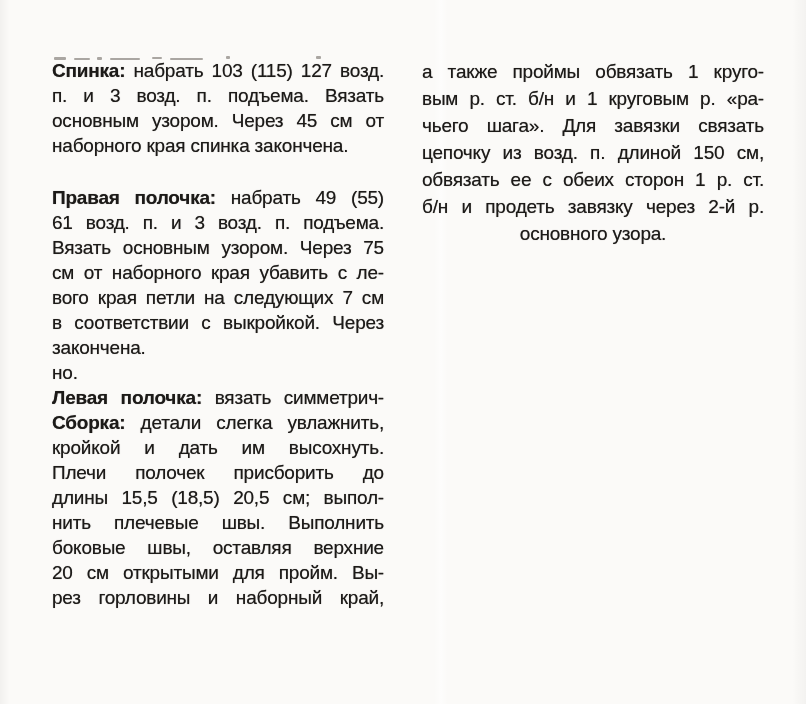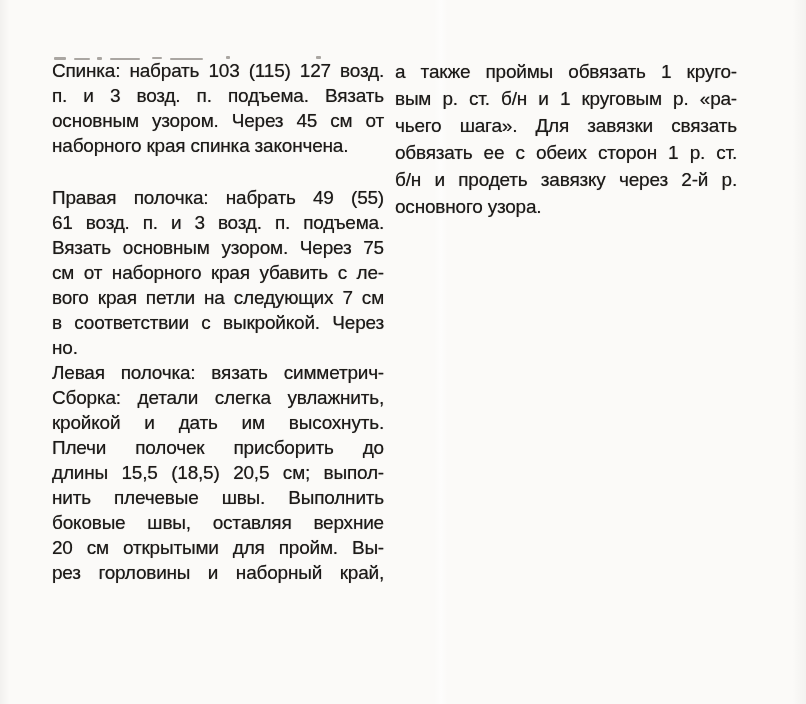--- a/index.html
+++ b/index.html
@@ -49,7 +49,7 @@
     text-align: justify;
     text-align-last: justify;
   }
-  .line b { font-weight: 400; }
+  .line b { font-weight: 700; }
 
   .speck {
     position: absolute;

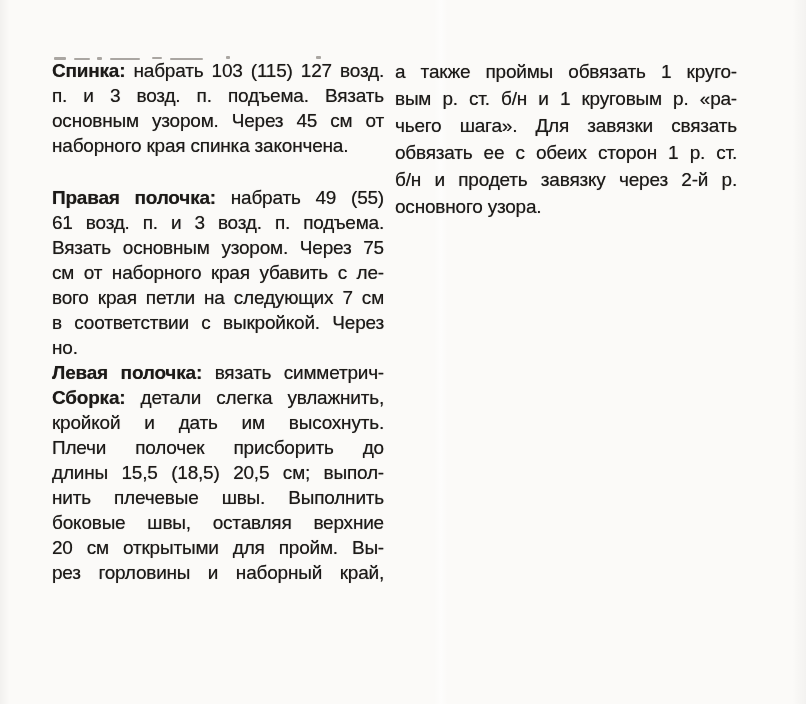--- a/index.html
+++ b/index.html
@@ -31,7 +31,7 @@
     top: 58px;
   }
   #col-left  { left: 52px;  width: 332px; }
-  #col-right { left: 395px; width: 342px; }
+  #col-right { left: 422px; width: 342px; }
 
   .paragraph { margin: 0; }
   .paragraph.gap-before { margin-top: 27px; }

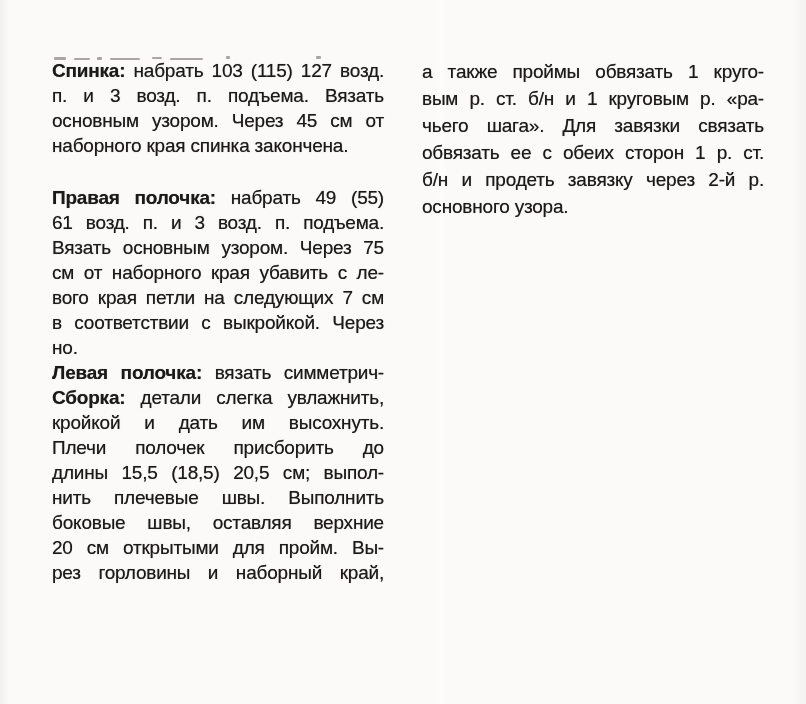--- a/index.html
+++ b/index.html
@@ -111,6 +111,7 @@
       <div class="line just"><span>а также проймы обвязать 1 круго-</span></div>
       <div class="line just"><span>вым р. ст. б/н и 1 круговым р. «ра-</span></div>
       <div class="line just"><span>чьего шага». Для завязки связать</span></div>
+      <div class="line just"><span>цепочку из возд. п. длиной 150 см,</span></div>
       <div class="line just"><span>обвязать ее с обеих сторон 1 р. ст.</span></div>
       <div class="line just"><span>б/н и продеть завязку через 2-й р.</span></div>
       <div class="line"><span>основного узора.</span></div>

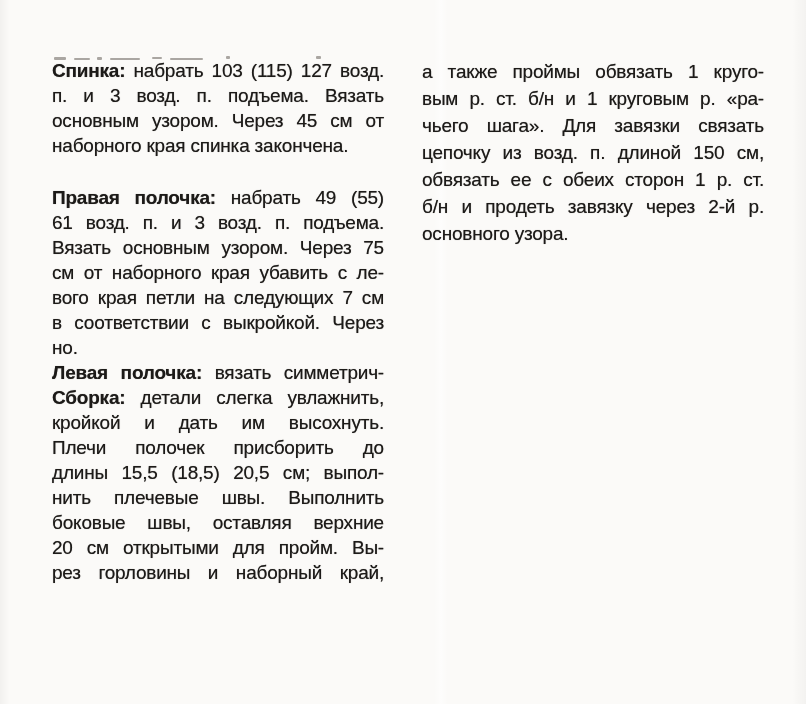--- a/index.html
+++ b/index.html
@@ -44,7 +44,7 @@
     text-shadow: 0 0 0.7px rgba(30,27,24,0.65);
     white-space: normal;
   }
-  #col-right .line { line-height: 27px; }
+  #col-right .line { line-height: 27px; text-align: center; }
   .line.just {
     text-align: justify;
     text-align-last: justify;

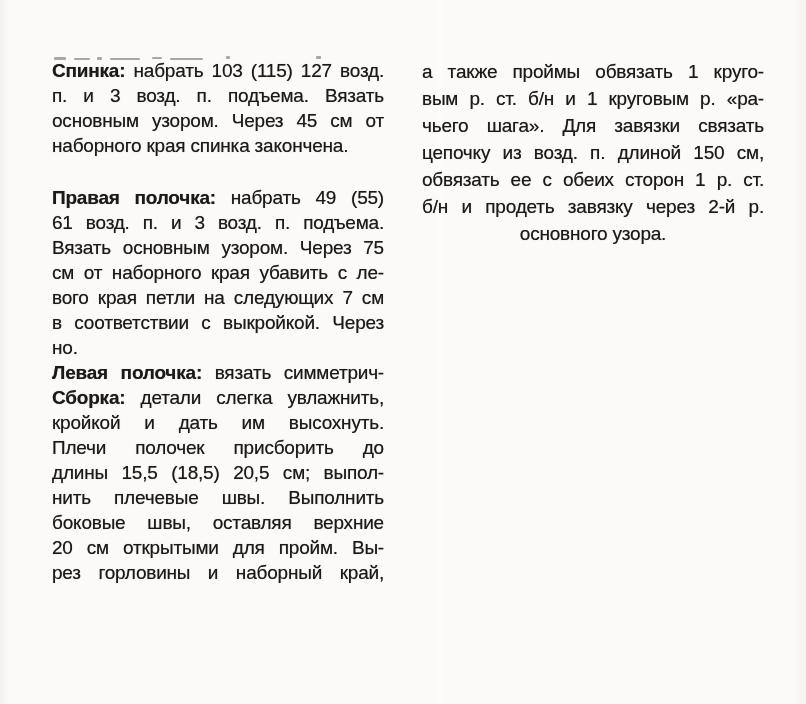--- a/index.html
+++ b/index.html
@@ -90,6 +90,7 @@
       <div class="line just"><span>см от наборного края убавить с ле-</span></div>
       <div class="line just"><span>вого края петли на следующих 7 см</span></div>
       <div class="line just"><span>в соответствии с выкройкой. Через</span></div>
+      <div class="line"><span>закончена.</span></div>
     </div>
     <div class="paragraph">
       <div class="line"><span>но.</span></div>

